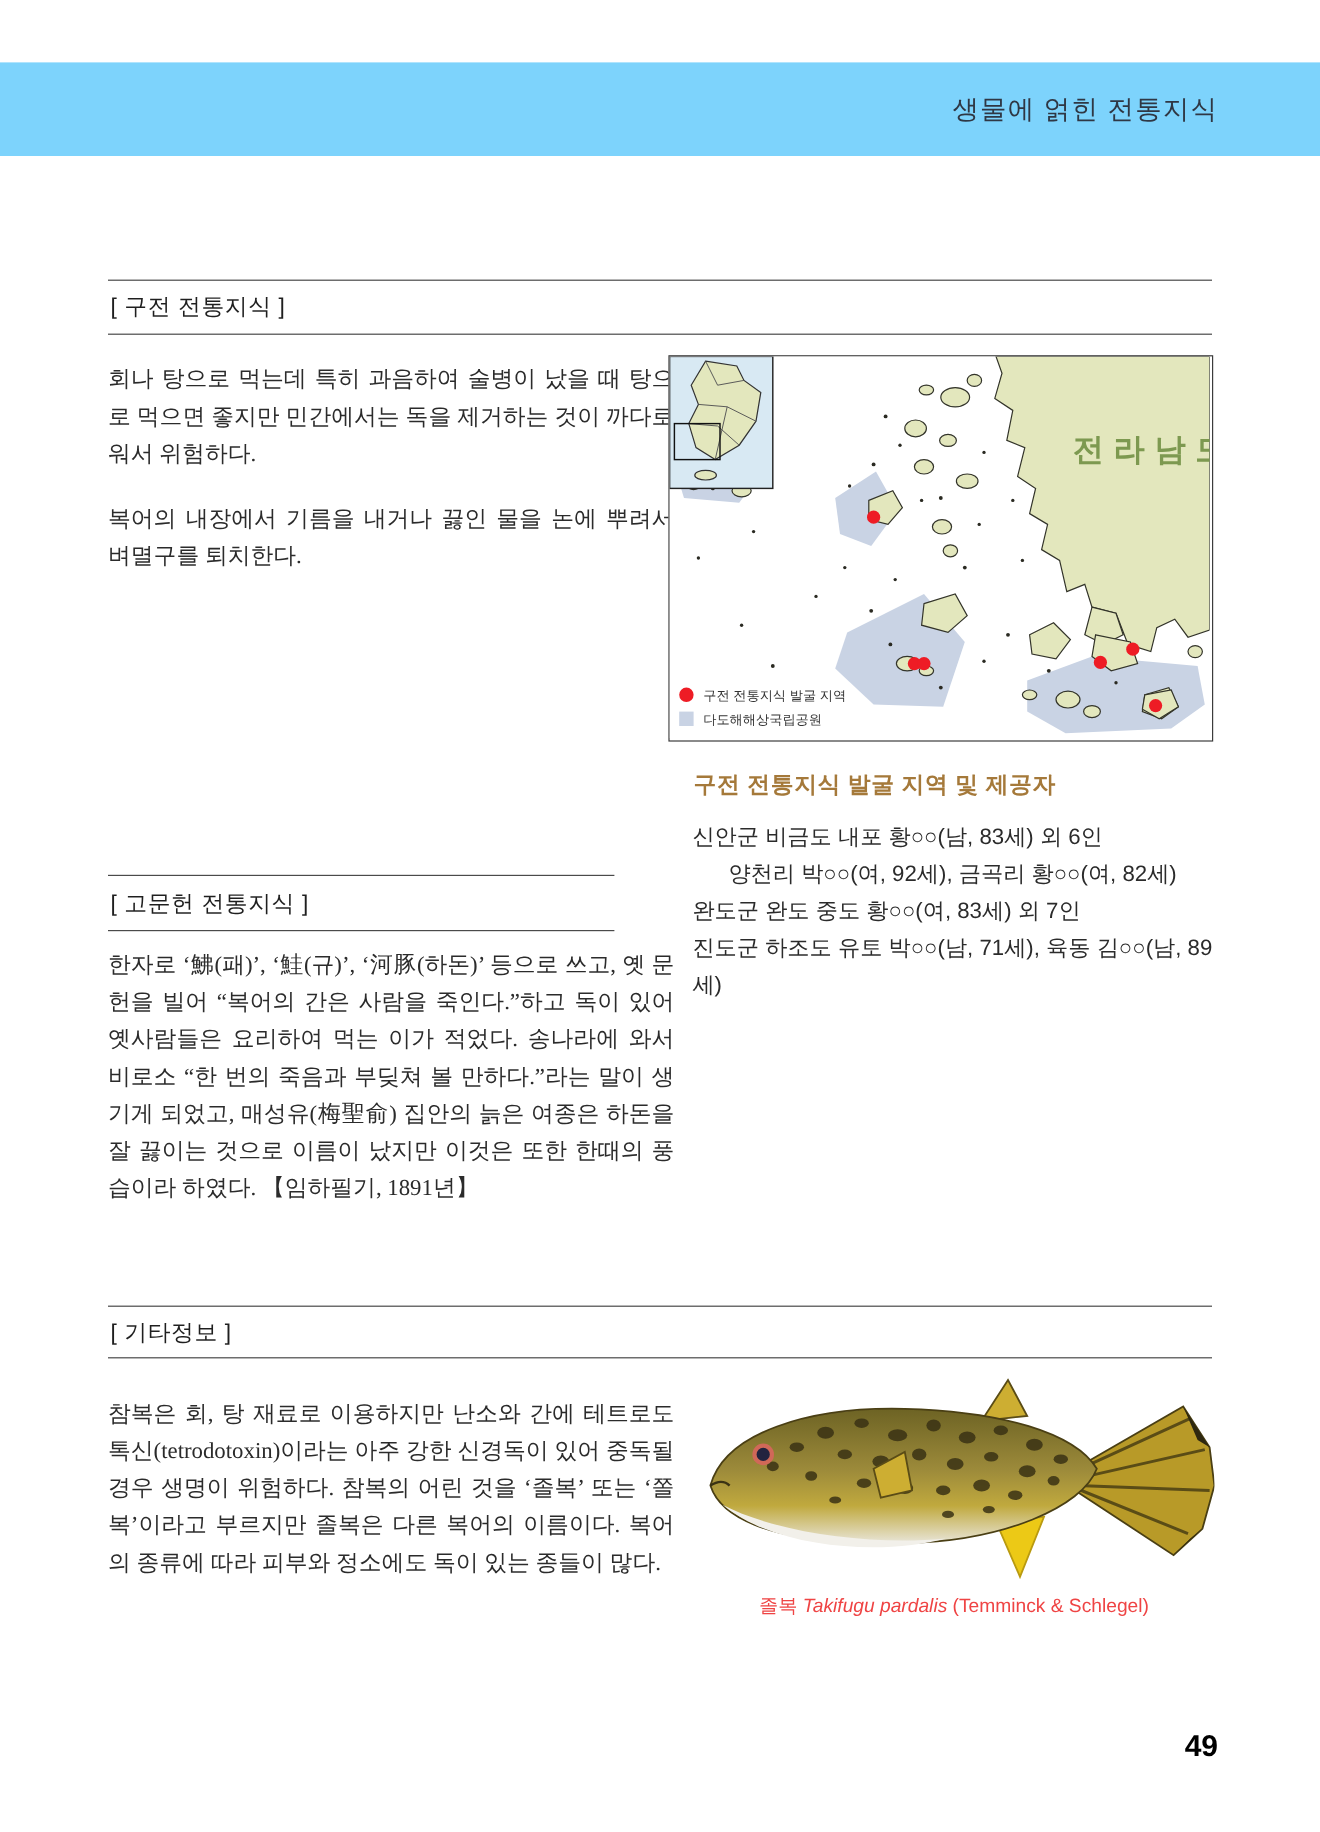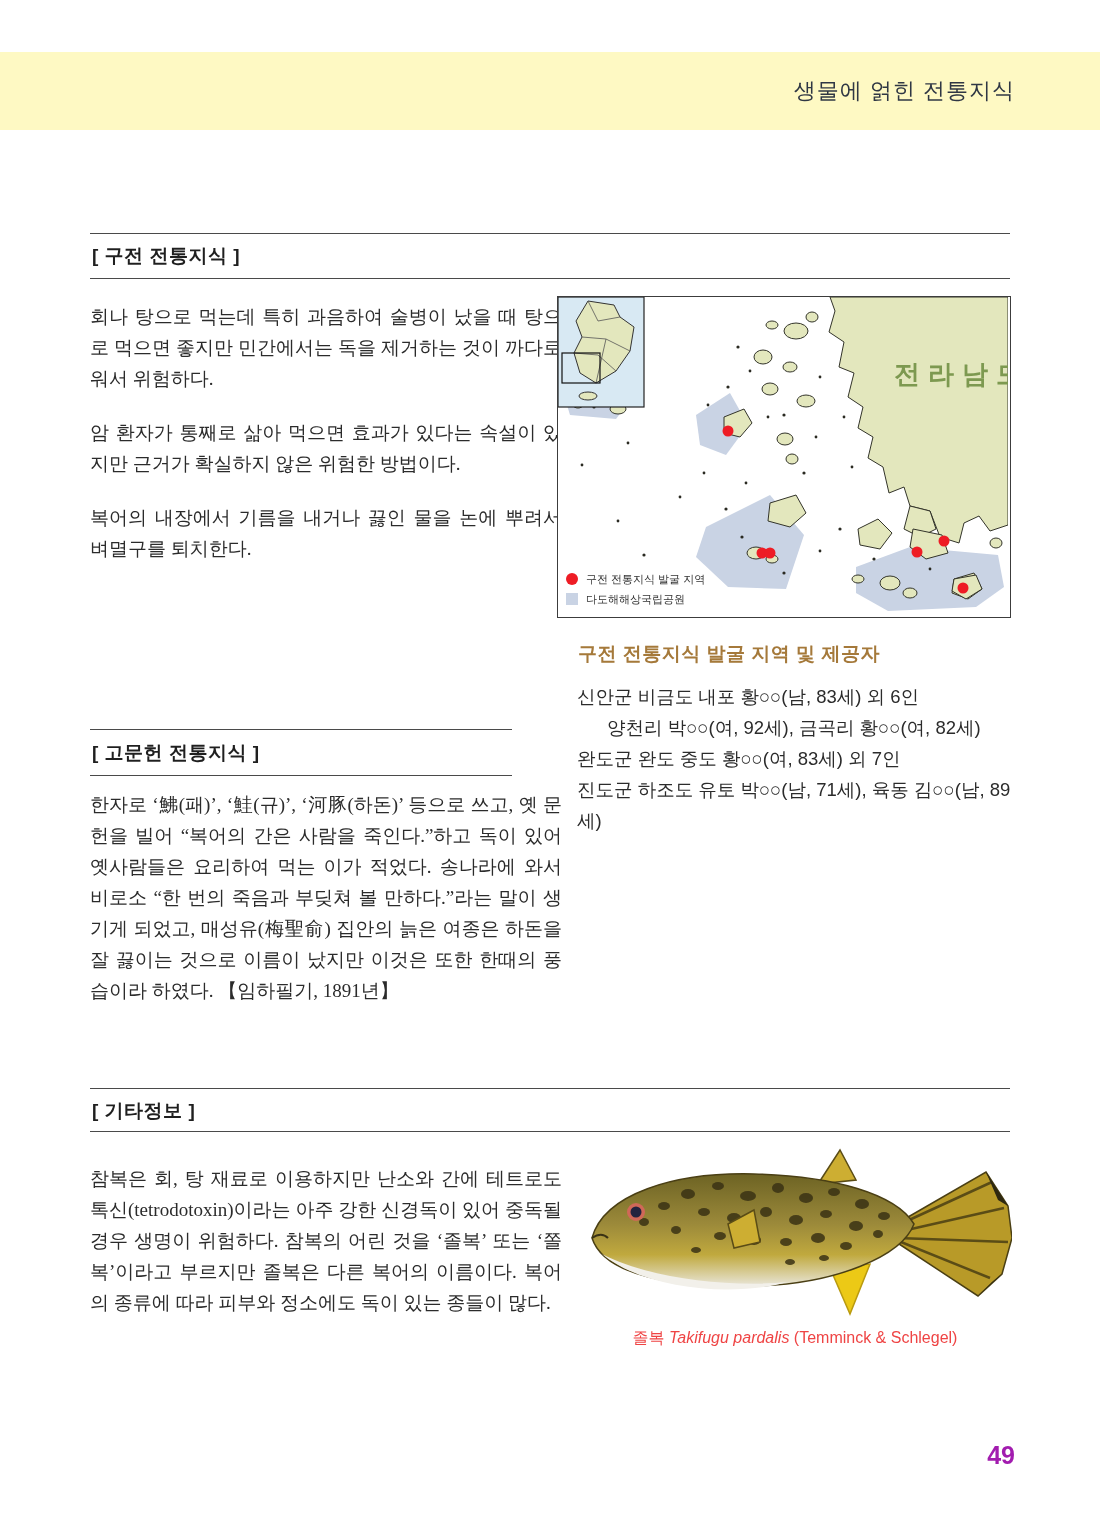--- a/index.html
+++ b/index.html
@@ -10,7 +10,7 @@
   }
   .abs{position:absolute;}
   
-  .banner{left:0;top:52px;width:1100px;height:78px;background:#fef9c3;}
+  .banner{left:0;top:52px;width:1100px;height:78px;background:#7dd3fc;}
   .banner-title{
     position:absolute;right:85px;top:50%;transform:translateY(-50%);
     font-size:22px;color:#2f3744;letter-spacing:1px;

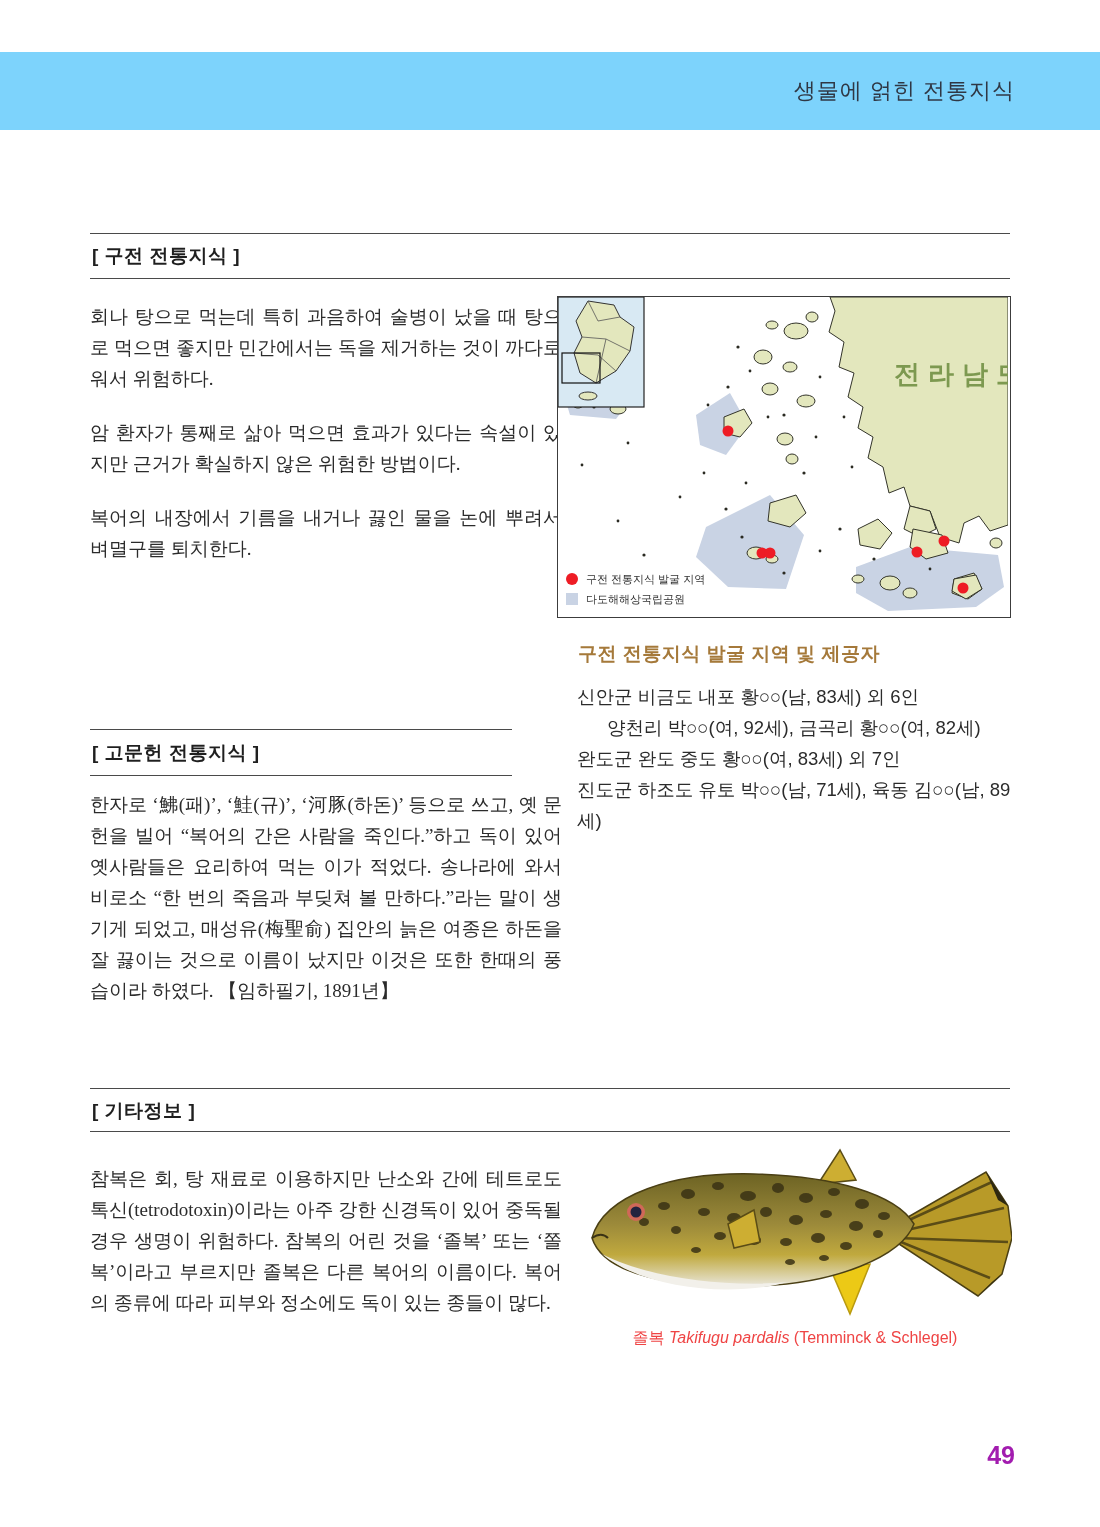--- a/index.html
+++ b/index.html
@@ -17,7 +17,7 @@
   }
   
   .rule{height:0;border-top:1.6px solid #4a4a4a;}
-  .sec-title{font-size:19px;font-weight:bold;color:#1f1f1f;letter-spacing:.5px;}
+  .sec-title{font-size:19px;font-weight:normal;color:#1f1f1f;letter-spacing:.5px;}
   
   .body-col{left:90px;width:472px;font-family:Liberation Serif, serif;}
   .body-text p{

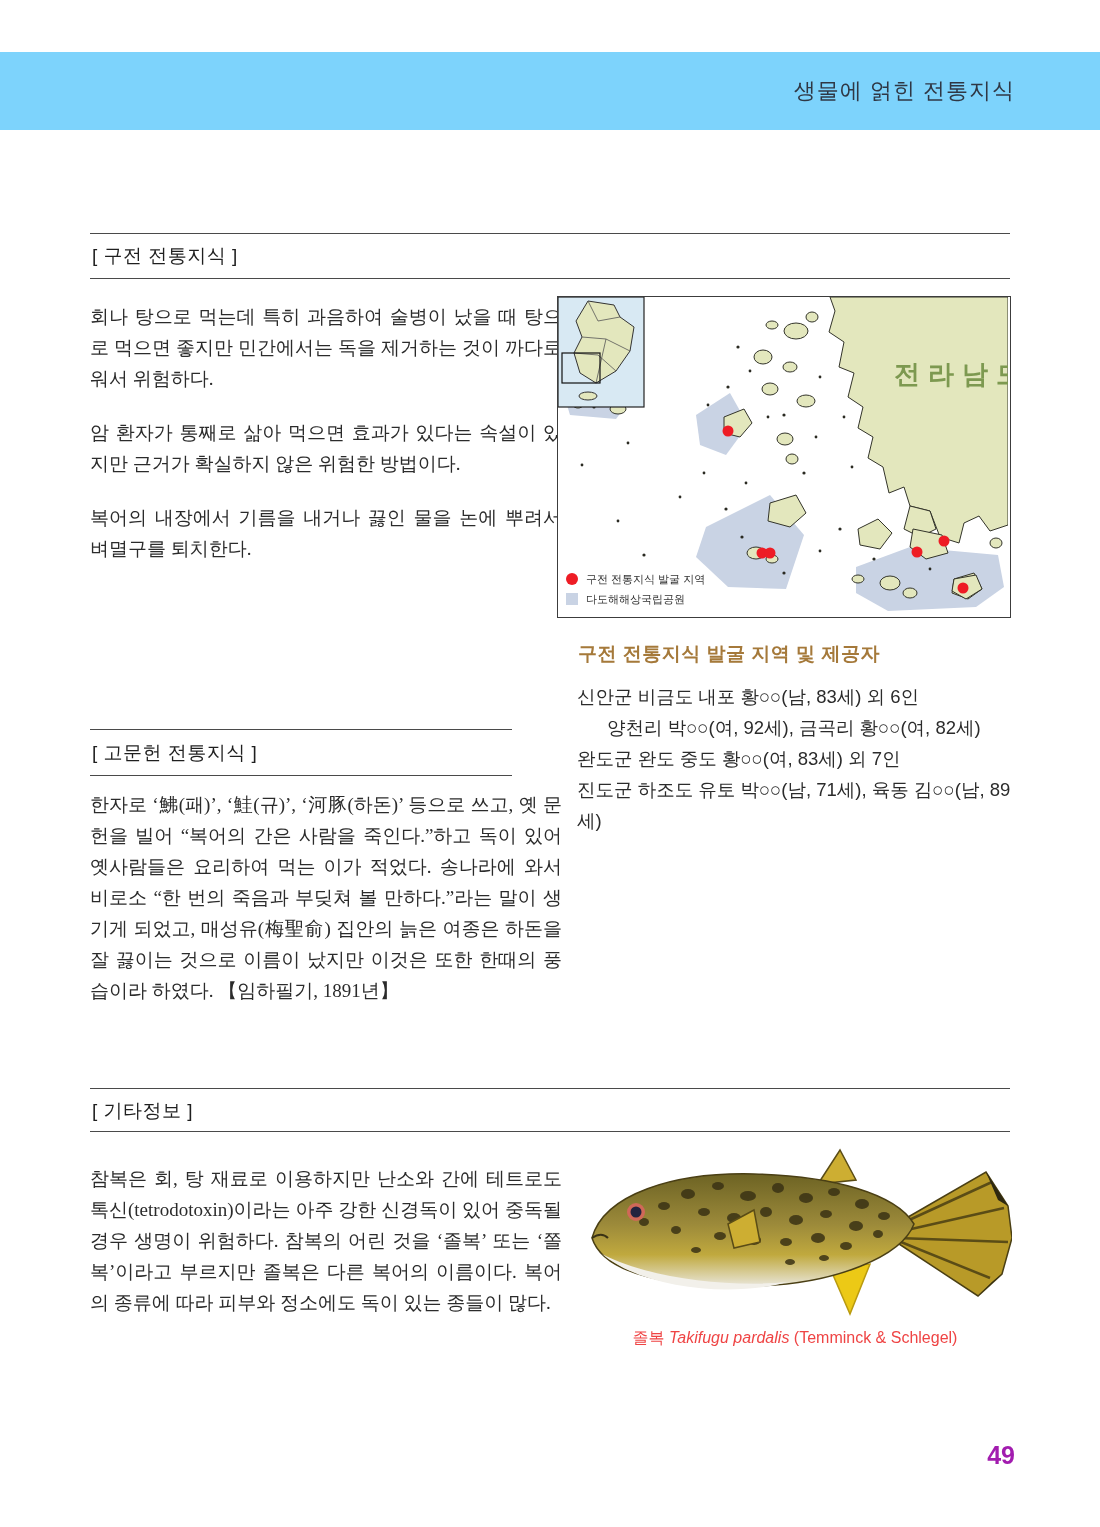--- a/index.html
+++ b/index.html
@@ -53,7 +53,6 @@
 
 <div class="abs body-col body-text" style="top:301px;">
   <p>회나 탕으로 먹는데 특히 과음하여 술병이 났을 때 탕으로 먹으면 좋지만 민간에서는 독을 제거하는 것이 까다로워서 위험하다.</p>
-  <p>암 환자가 통째로 삶아 먹으면 효과가 있다는 속설이 있지만 근거가 확실하지 않은 위험한 방법이다.</p>
   <p>복어의 내장에서 기름을 내거나 끓인 물을 논에 뿌려서 벼멸구를 퇴치한다.</p>
 </div>
 

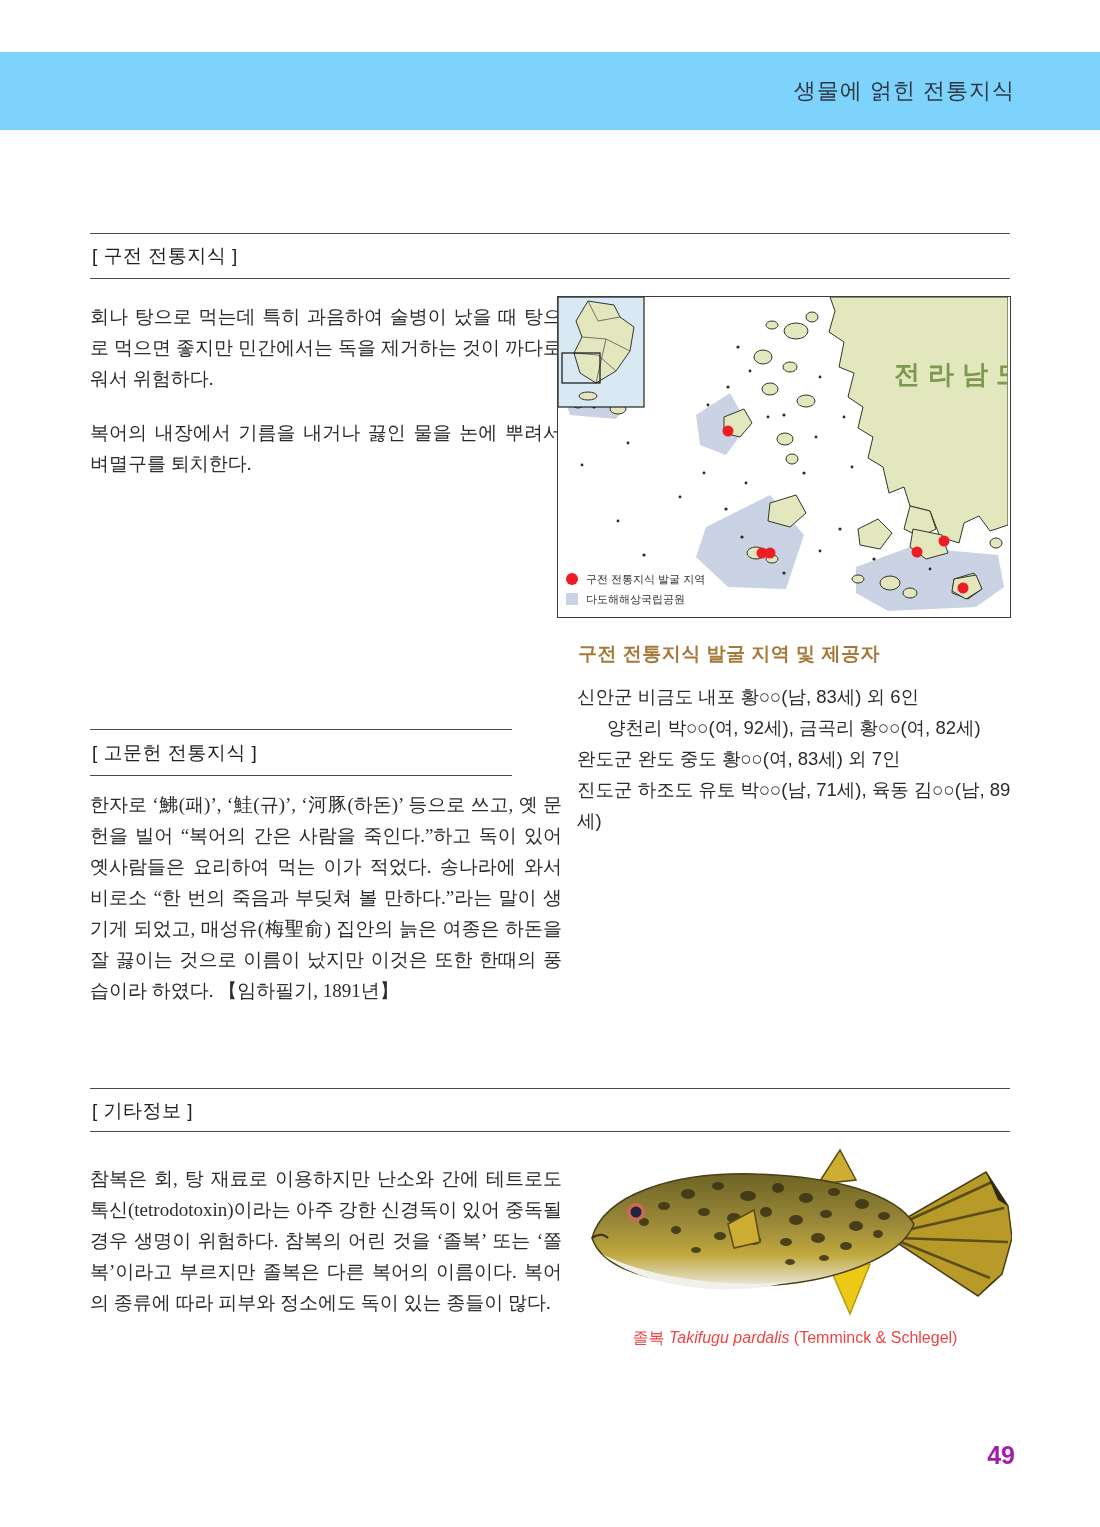--- a/index.html
+++ b/index.html
@@ -38,7 +38,7 @@
   }
   .fish-caption .species{font-style:italic;}
   
-  .page-num{right:85px;top:1441px;font-size:25px;font-weight:bold;color:#a21caf;}
+  .page-num{right:85px;top:1441px;font-size:25px;font-weight:bold;color:#000000;}
 </style>
 </head>
 <body>

